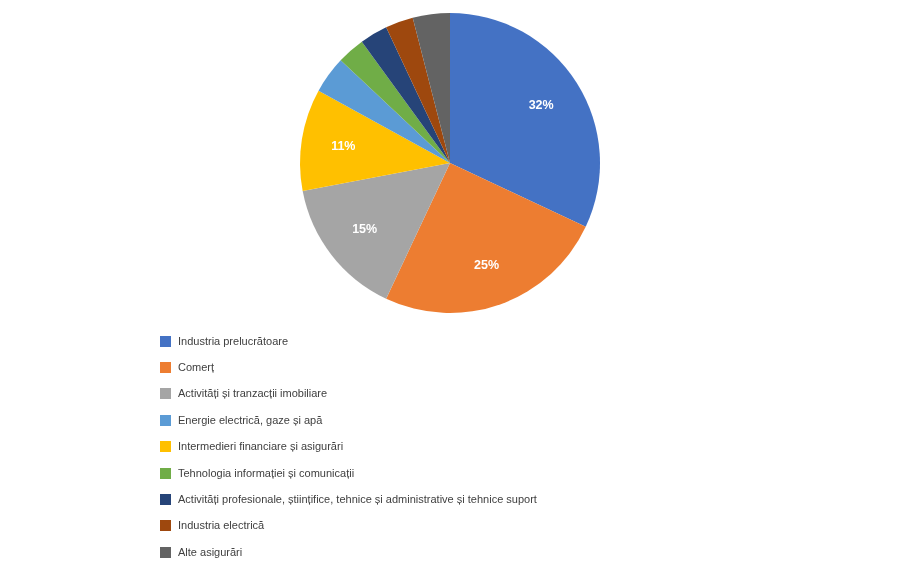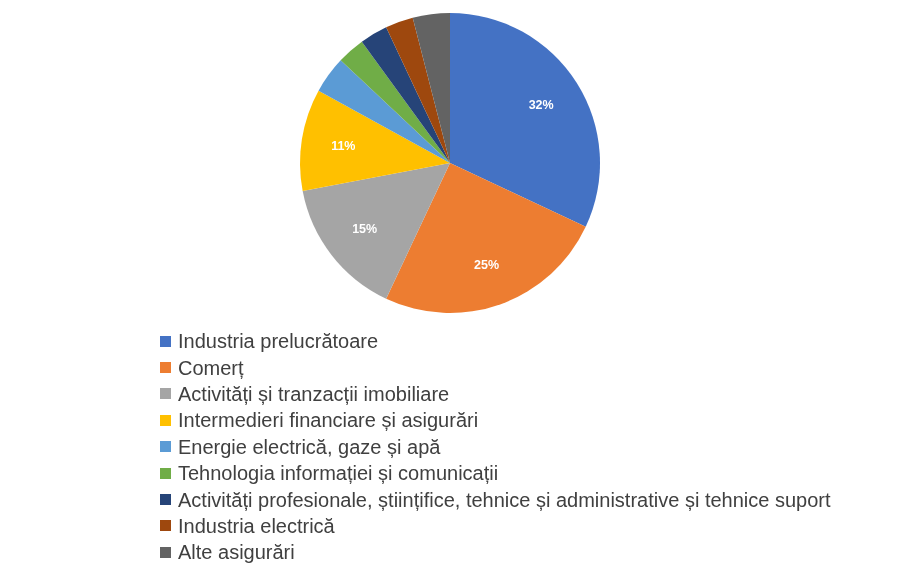--- a/index.html
+++ b/index.html
@@ -55,7 +55,7 @@
     flex: 0 0 auto;
   }
   .legend-label {
-    font-size: 20px;
+    font-size: 11px;
     color: #404040;
     white-space: nowrap;
     line-height: 1;

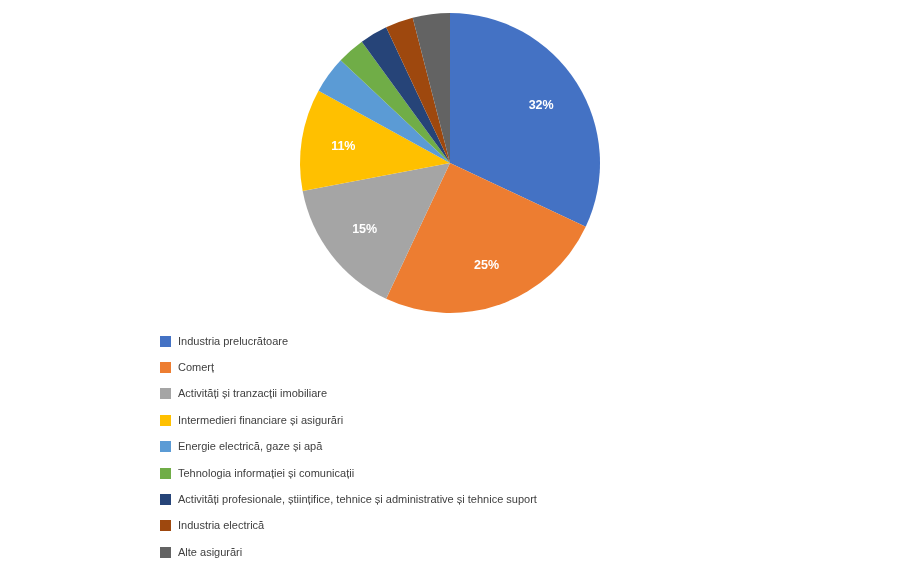--- a/index.html
+++ b/index.html
@@ -103,12 +103,12 @@
       <span class="legend-label">Activități și tranzacții imobiliare</span>
     </div>
     <div class="legend-item">
+      <span class="legend-swatch" style="background: rgb(91, 155, 213);"></span>
+      <span class="legend-label">Energie electrică, gaze și apă</span>
+    </div>
+    <div class="legend-item">
       <span class="legend-swatch" style="background: rgb(255, 192, 0);"></span>
       <span class="legend-label">Intermedieri financiare și asigurări</span>
-    </div>
-    <div class="legend-item">
-      <span class="legend-swatch" style="background: rgb(91, 155, 213);"></span>
-      <span class="legend-label">Energie electrică, gaze și apă</span>
     </div>
     <div class="legend-item">
       <span class="legend-swatch" style="background: rgb(112, 173, 71);"></span>

